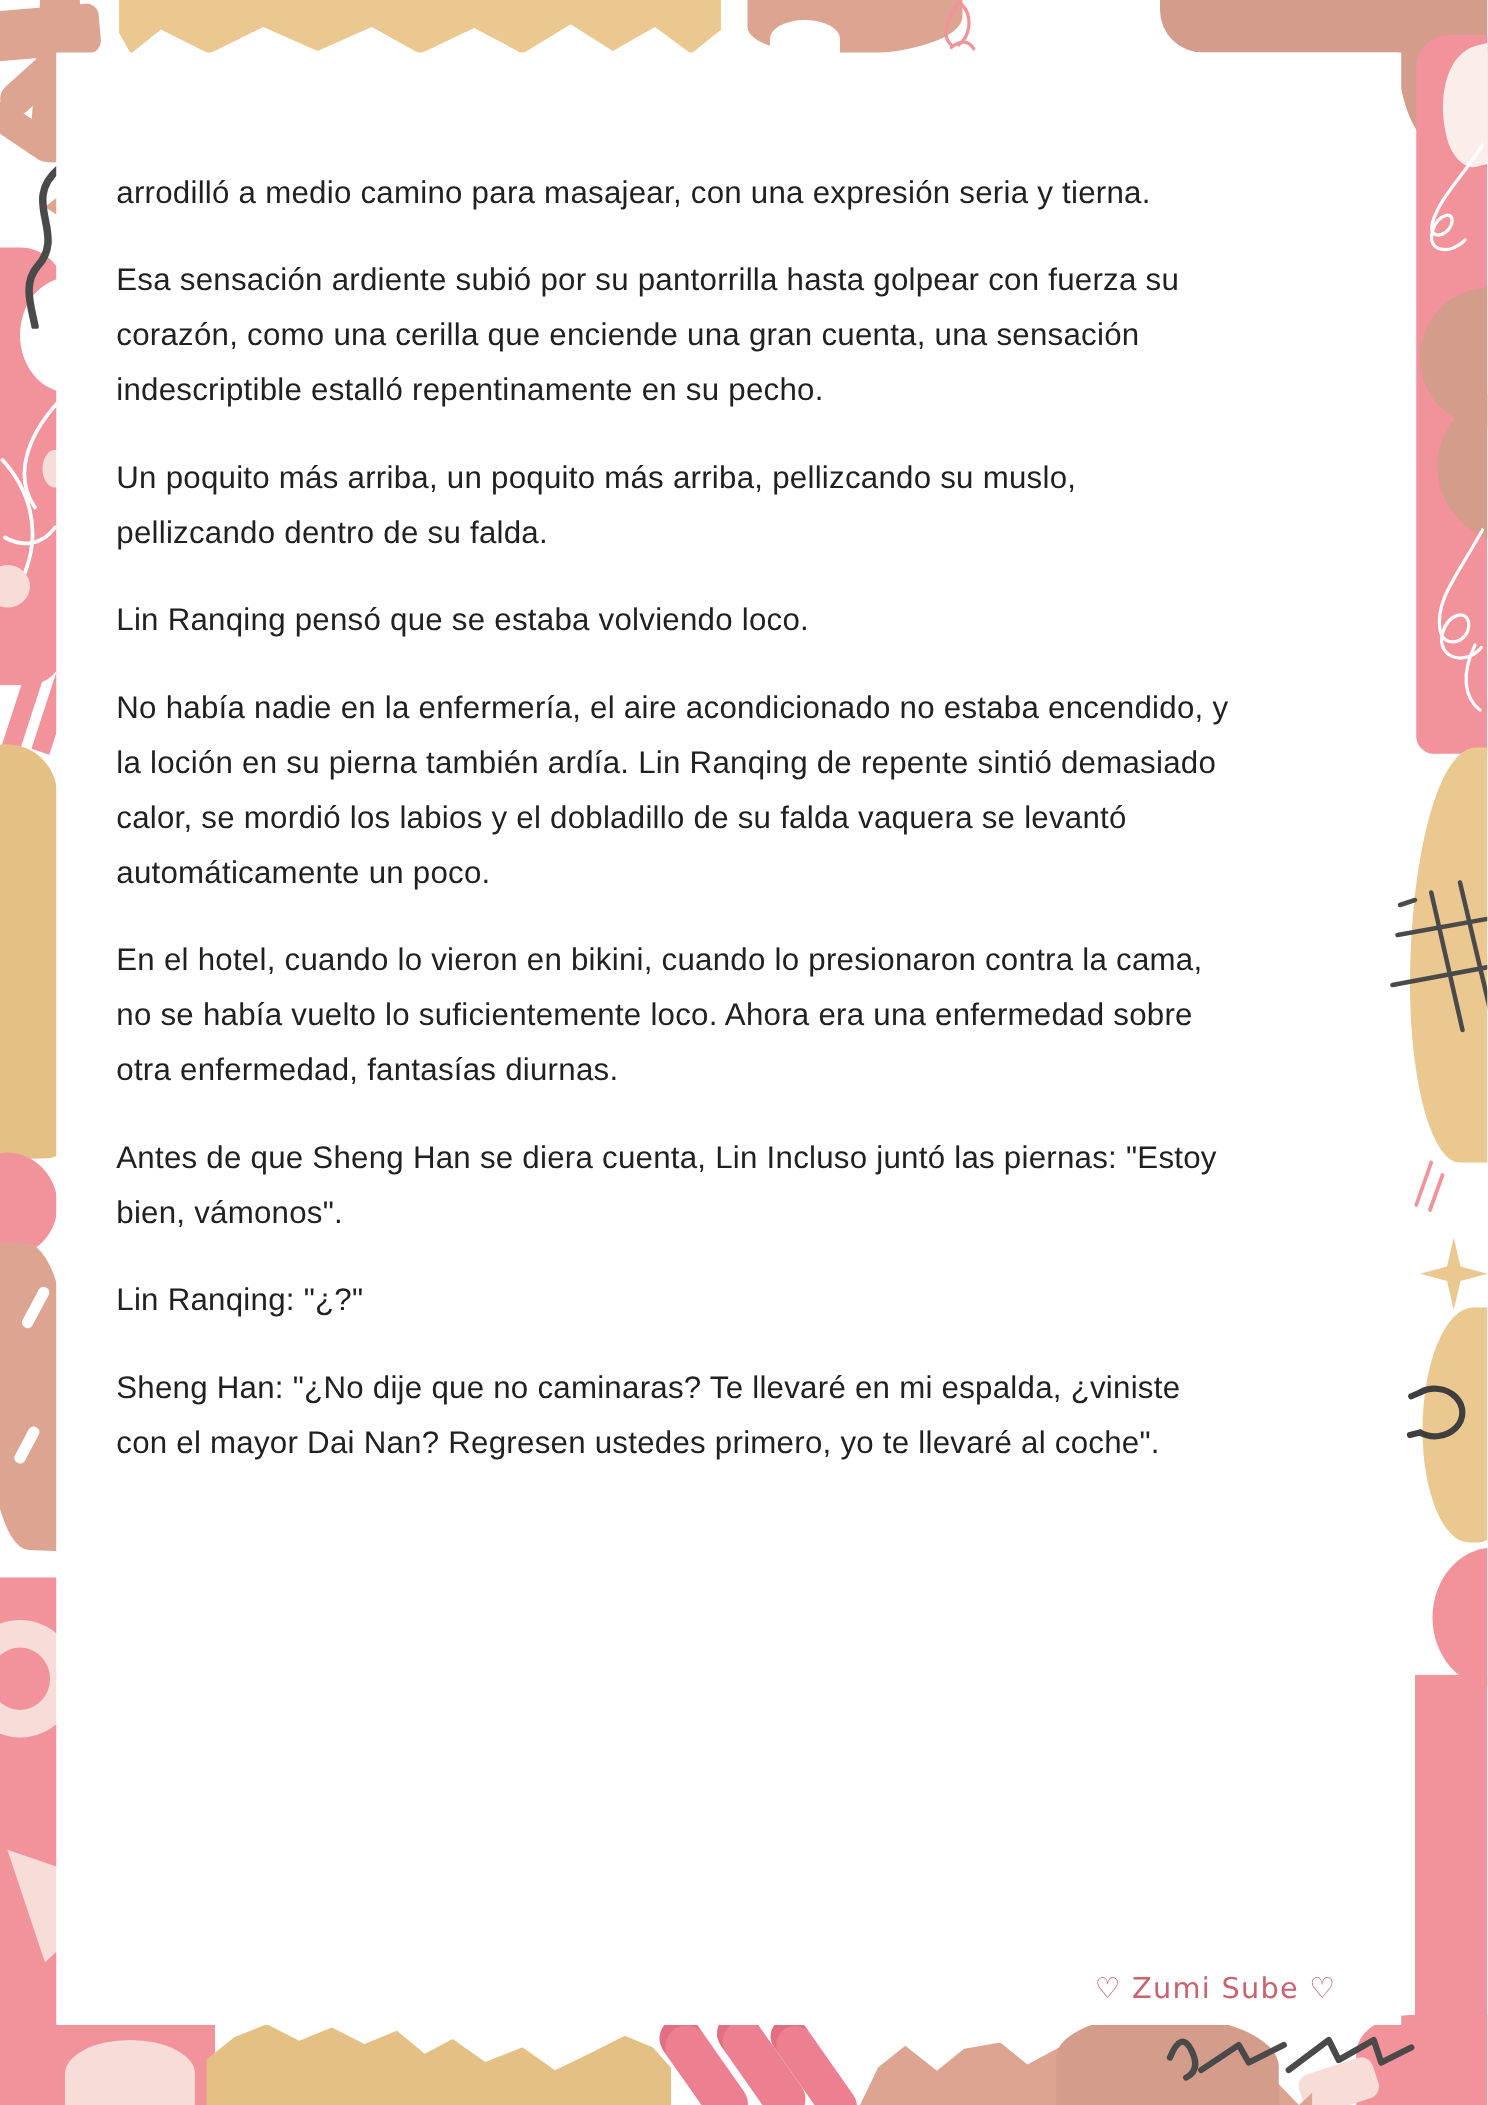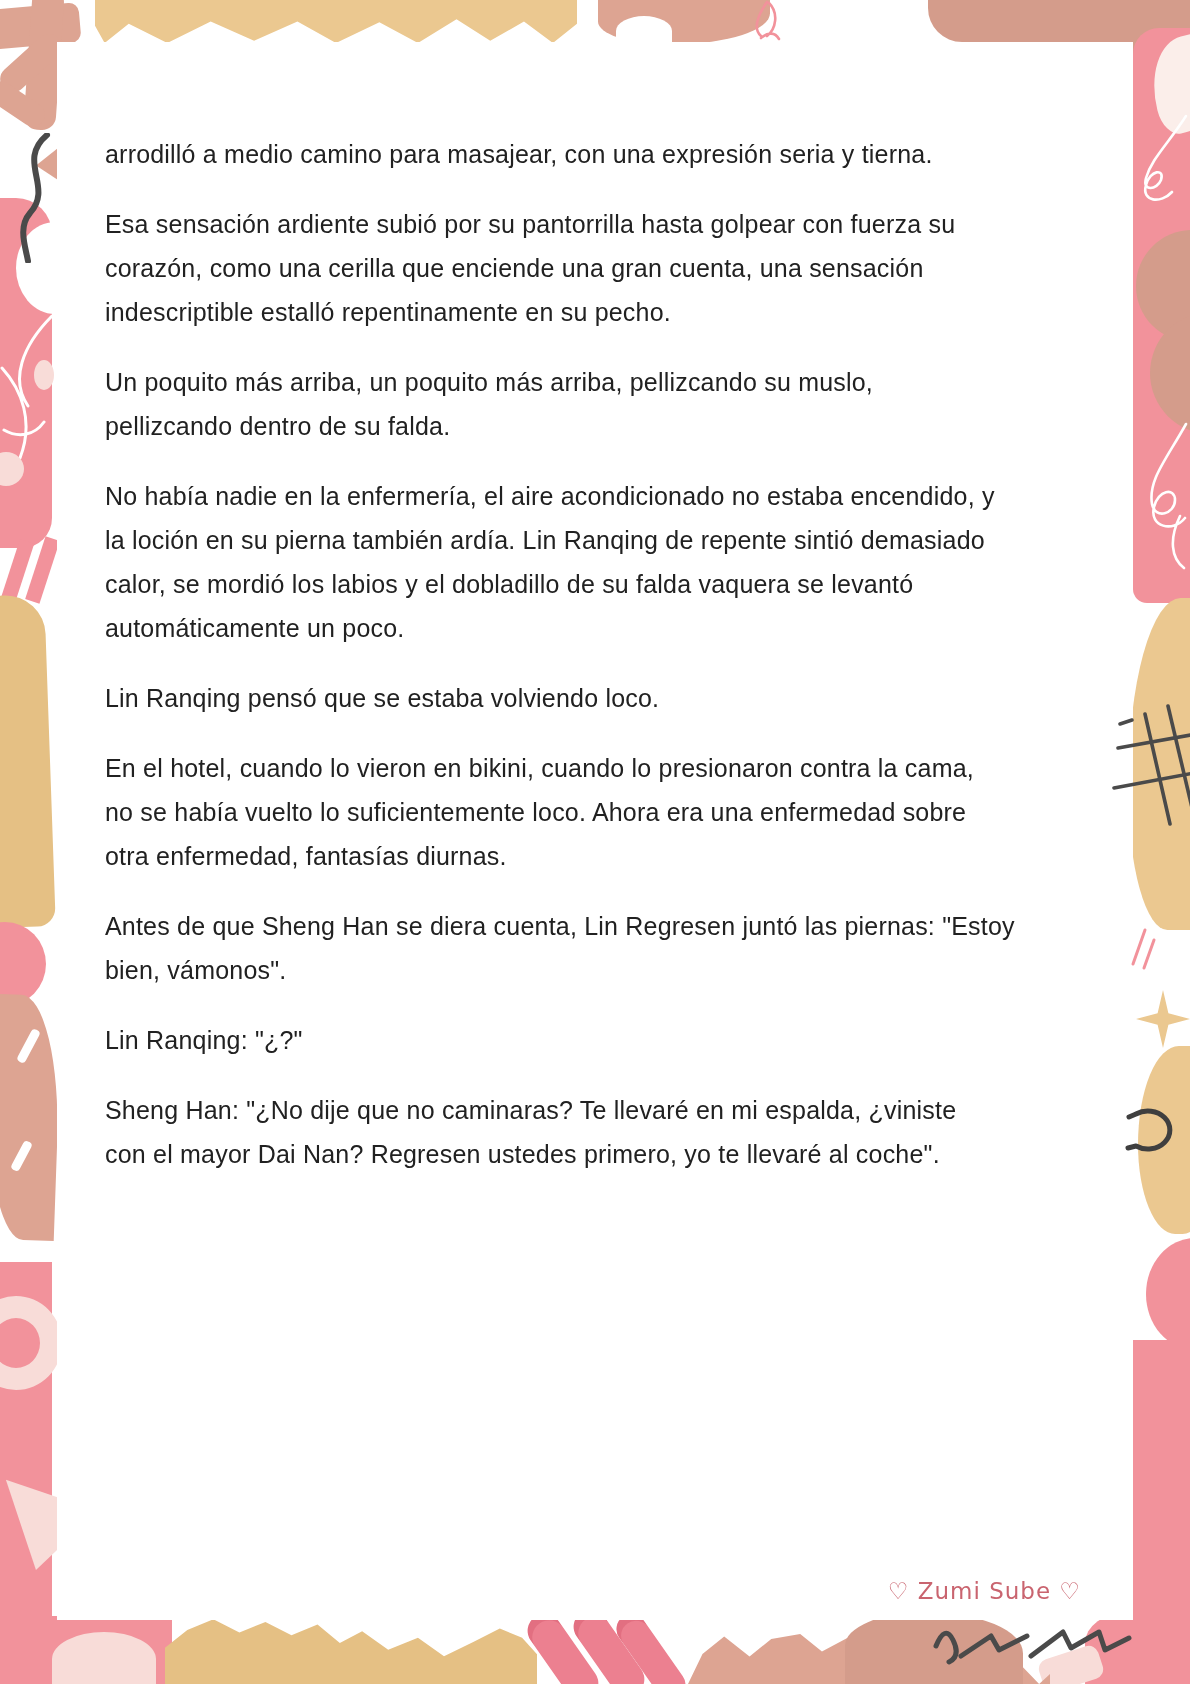--- a/index.html
+++ b/index.html
@@ -16,7 +16,7 @@
   .grain2{background-image:radial-gradient(rgba(120,40,50,.12) 1px,transparent 1.3px);background-size:4px 4px;}
 
   
-  .content-box{position:absolute;left:57px;top:42px;width:1076px;height:1578px;background:#fff;z-index:2;}
+  .content-box{position:absolute;left:45px;top:42px;width:1076px;height:1578px;background:#fff;z-index:2;}
   .text-col{position:absolute;left:48px;top:90px;right:52px;color:var(--ink);
     font-size:25px;line-height:44px;letter-spacing:.2px;}
   .para{margin:0 0 26px 0;white-space:pre-line;}

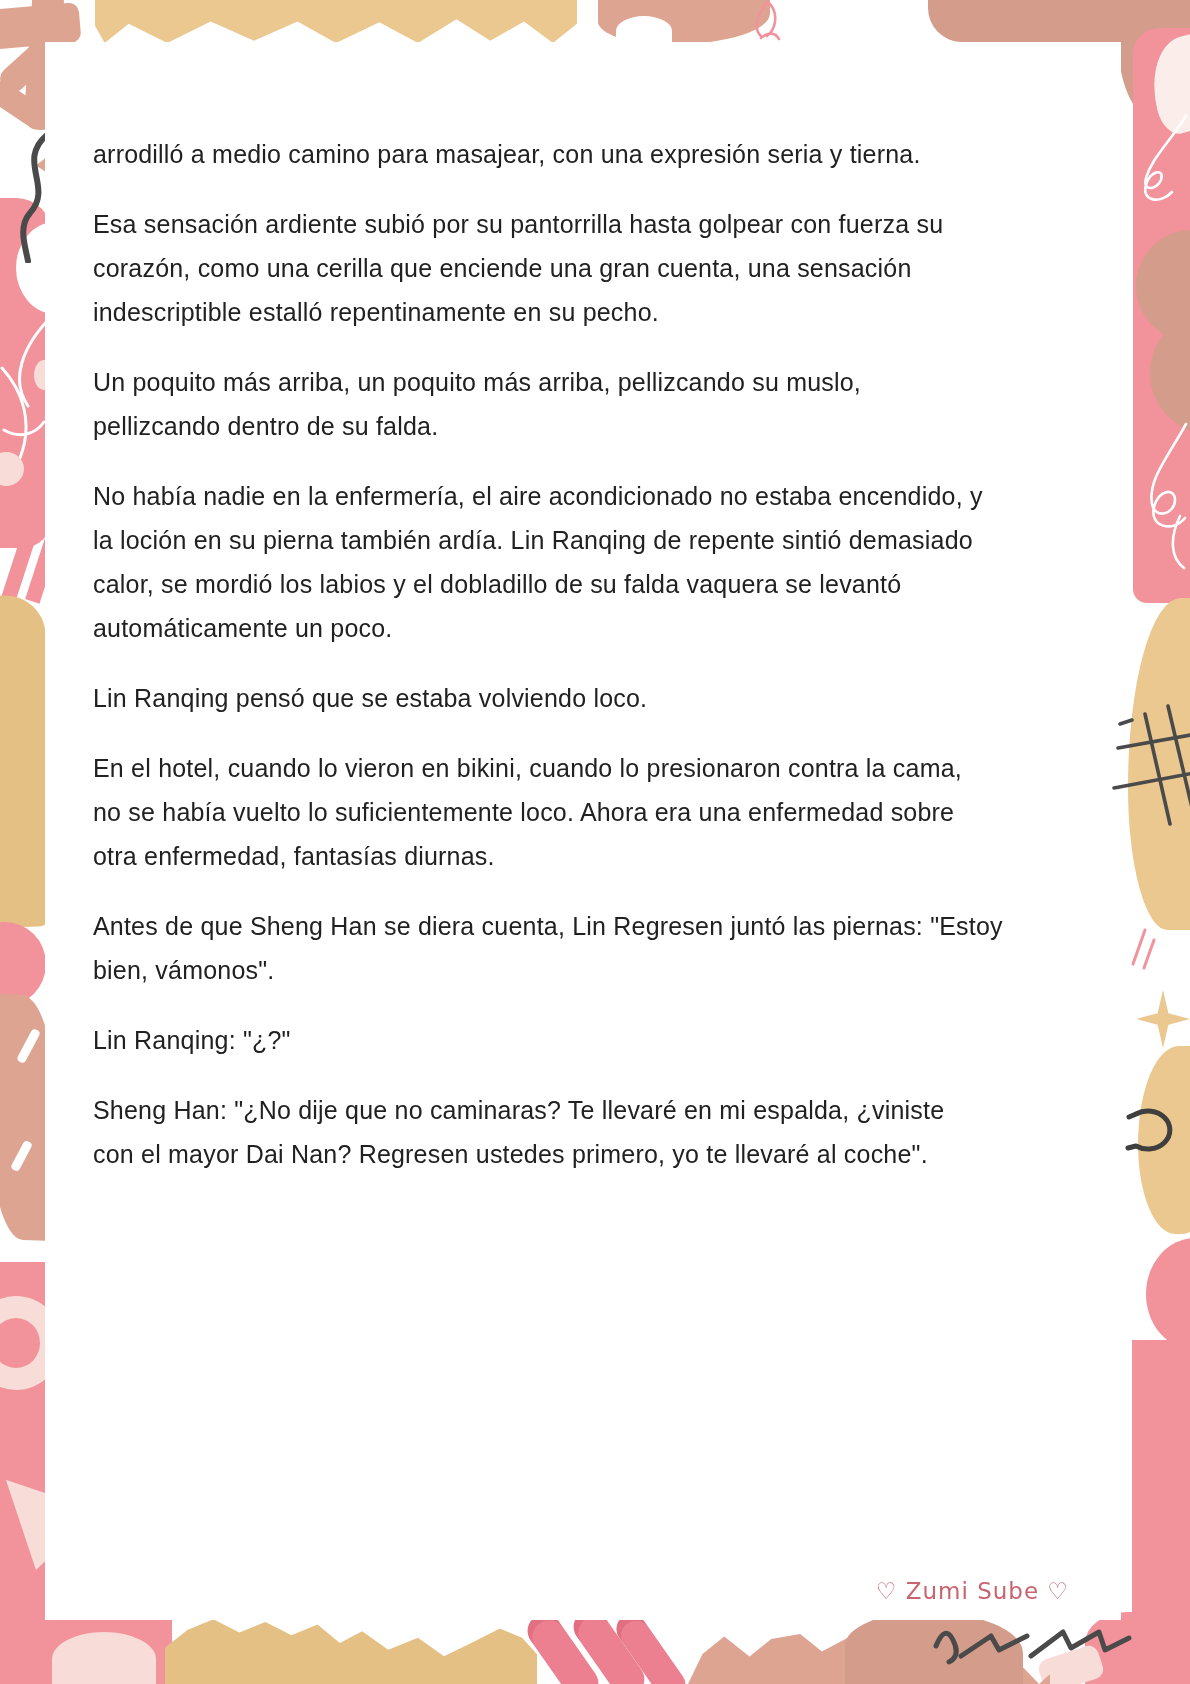--- a/index.html
+++ b/index.html
@@ -214,11 +214,11 @@
 indescriptible estalló repentinamente en su pecho.</p>
         <p class="para">Un poquito más arriba, un poquito más arriba, pellizcando su muslo,
 pellizcando dentro de su falda.</p>
+        <p class="para">Lin Ranqing pensó que se estaba volviendo loco.</p>
         <p class="para">No había nadie en la enfermería, el aire acondicionado no estaba encendido, y
 la loción en su pierna también ardía. Lin Ranqing de repente sintió demasiado
 calor, se mordió los labios y el dobladillo de su falda vaquera se levantó
 automáticamente un poco.</p>
-        <p class="para">Lin Ranqing pensó que se estaba volviendo loco.</p>
         <p class="para">En el hotel, cuando lo vieron en bikini, cuando lo presionaron contra la cama,
 no se había vuelto lo suficientemente loco. Ahora era una enfermedad sobre
 otra enfermedad, fantasías diurnas.</p>

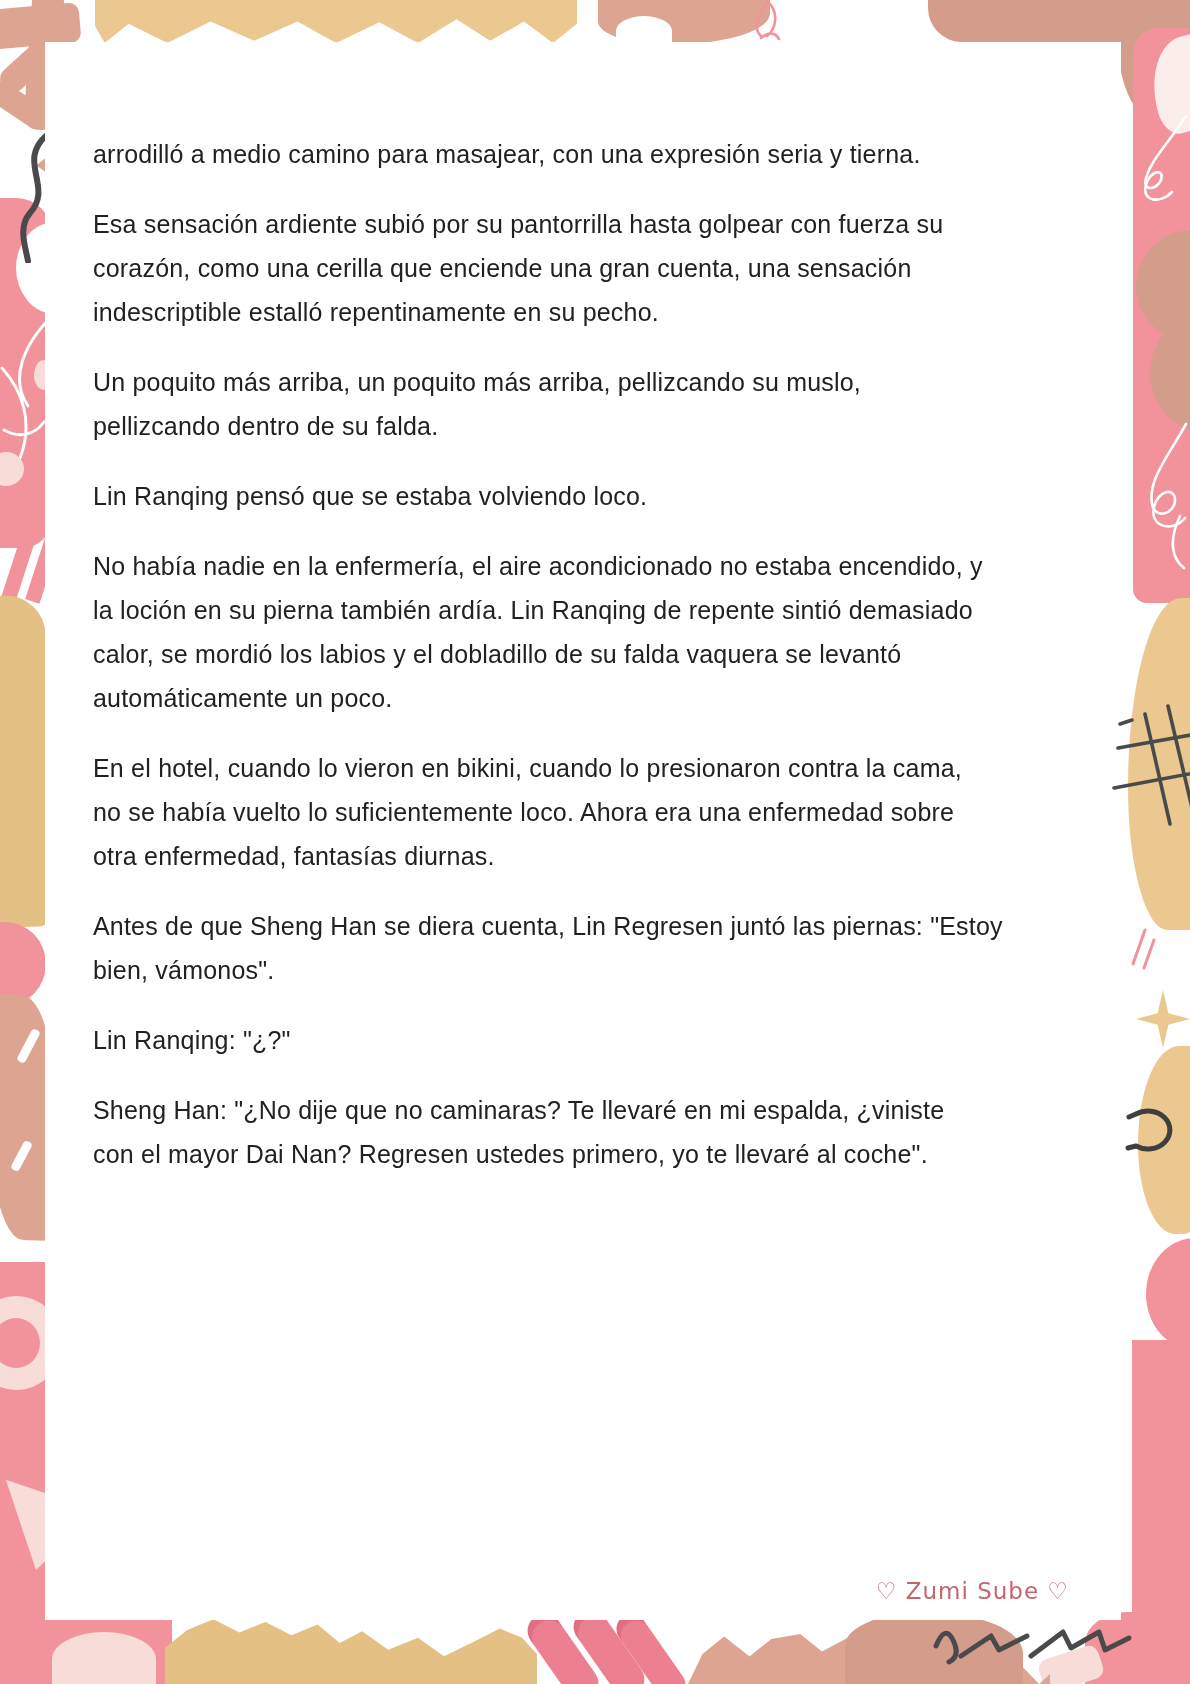--- a/index.html
+++ b/index.html
@@ -222,7 +222,7 @@
         <p class="para">En el hotel, cuando lo vieron en bikini, cuando lo presionaron contra la cama,
 no se había vuelto lo suficientemente loco. Ahora era una enfermedad sobre
 otra enfermedad, fantasías diurnas.</p>
-        <p class="para">Antes de que Sheng Han se diera cuenta, Lin Regresen juntó las piernas: "Estoy
+        <p class="para">Antes de que Sheng Han se diera cuenta, Lin Incluso juntó las piernas: "Estoy
 bien, vámonos".</p>
         <p class="para">Lin Ranqing: "¿?"</p>
         <p class="para">Sheng Han: "¿No dije que no caminaras? Te llevaré en mi espalda, ¿viniste

